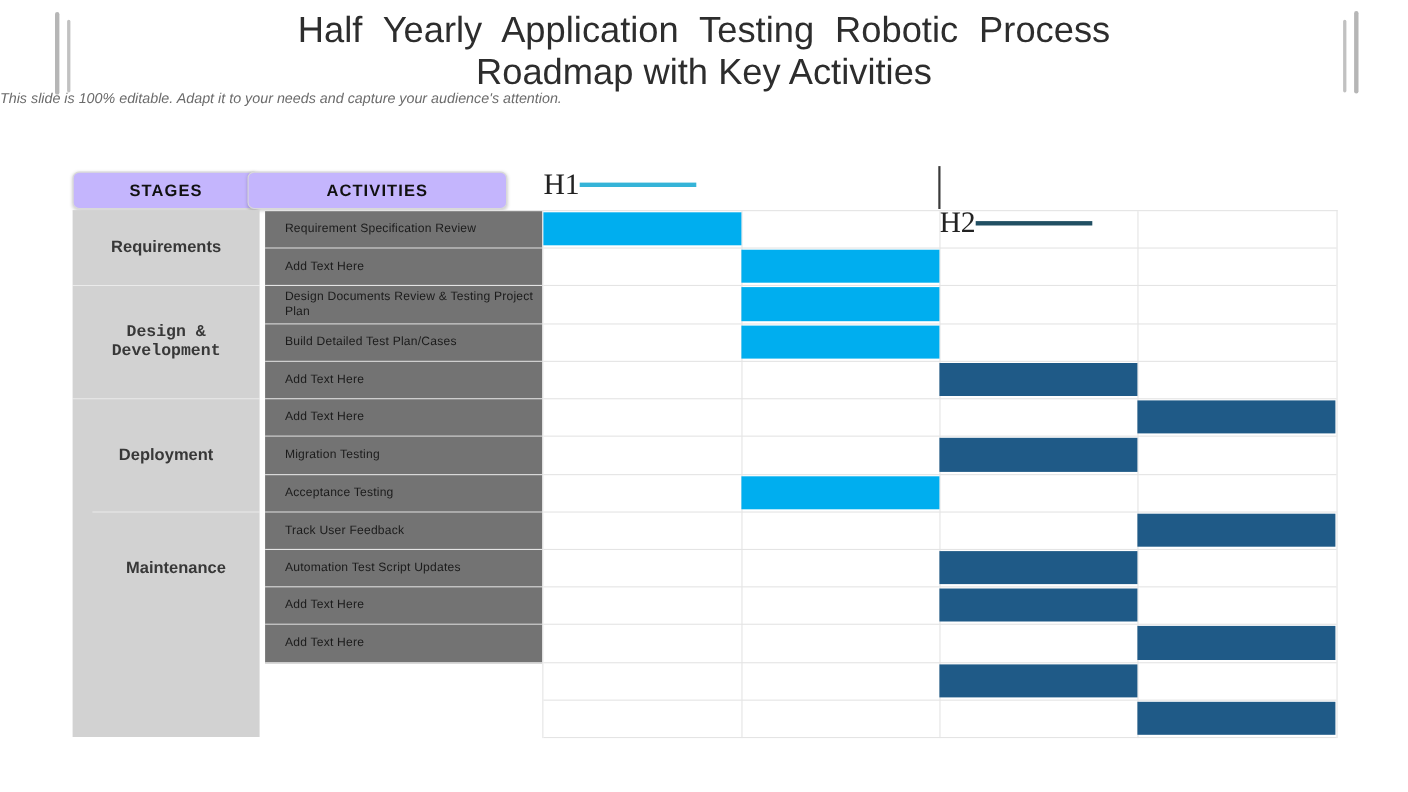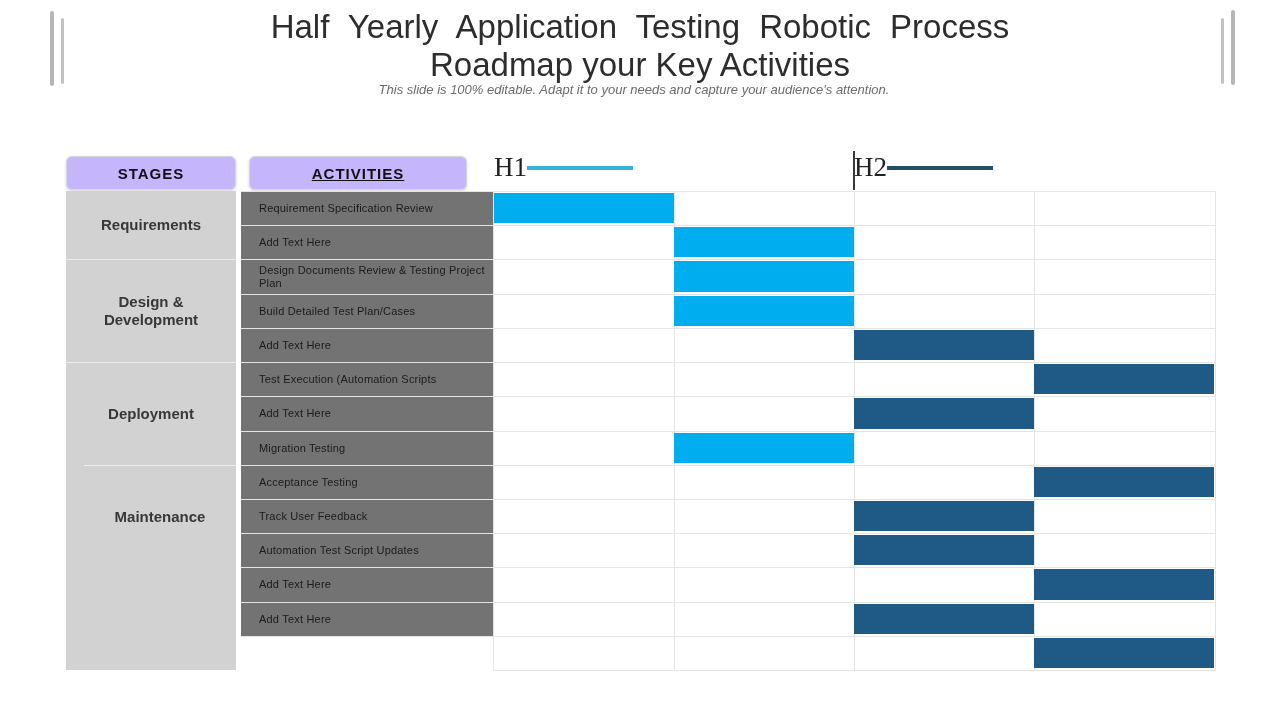--- a/index.html
+++ b/index.html
@@ -73,7 +73,7 @@
 
   <div class="title">
     <span class="l1">Half Yearly Application Testing Robotic Process</span>
-    <span class="l2">Roadmap your Key Activities</span>
+    <span class="l2">Roadmap with Key Activities</span>
   </div>
   <div class="subtitle">This slide is 100% editable. Adapt it to your needs and capture your audience's attention.</div>
 

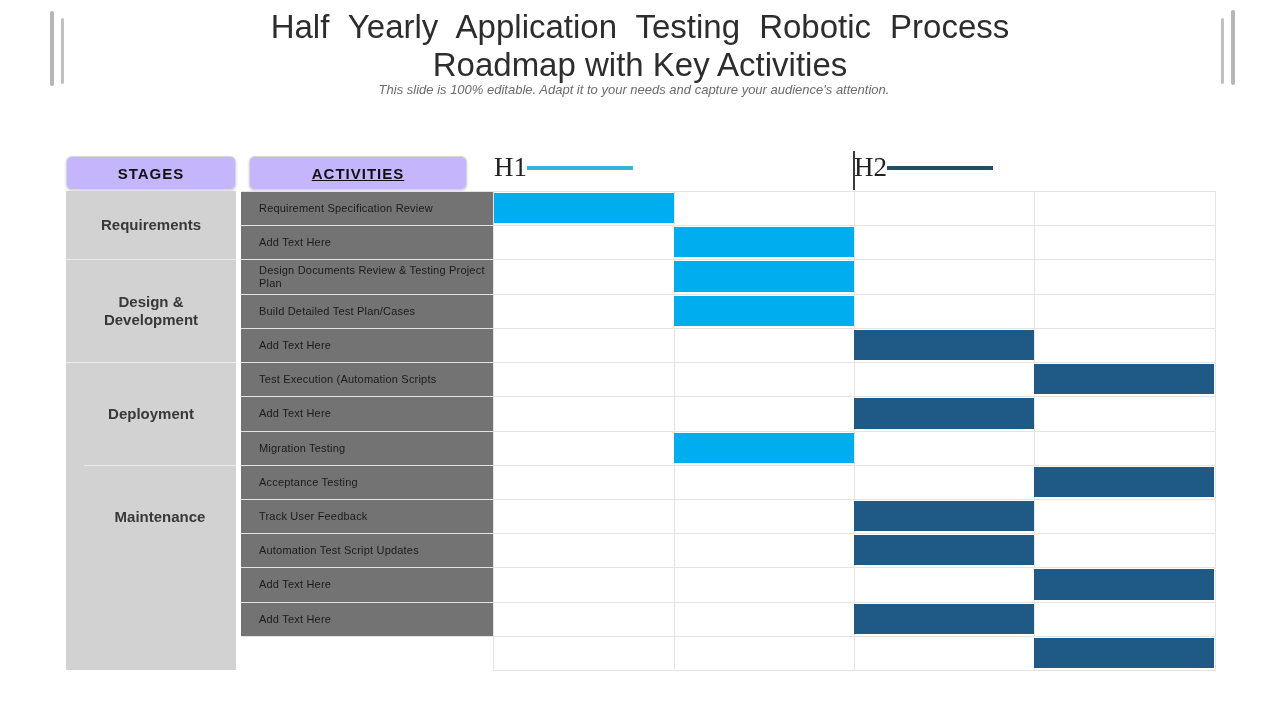--- a/index.html
+++ b/index.html
@@ -14,7 +14,7 @@
          font-size:33px;line-height:38px;font-weight:400;}
   .title .l1{display:block;word-spacing:0.30em;}
   .title .l2{display:block;}
-  .subtitle{position:absolute;top:82px;left:0;right:12px;text-align:center;
+  .subtitle{position:absolute;top:82px;left:0;right:12px;
             font-size:13px;font-style:italic;color:#6b6b6b;}
 
   

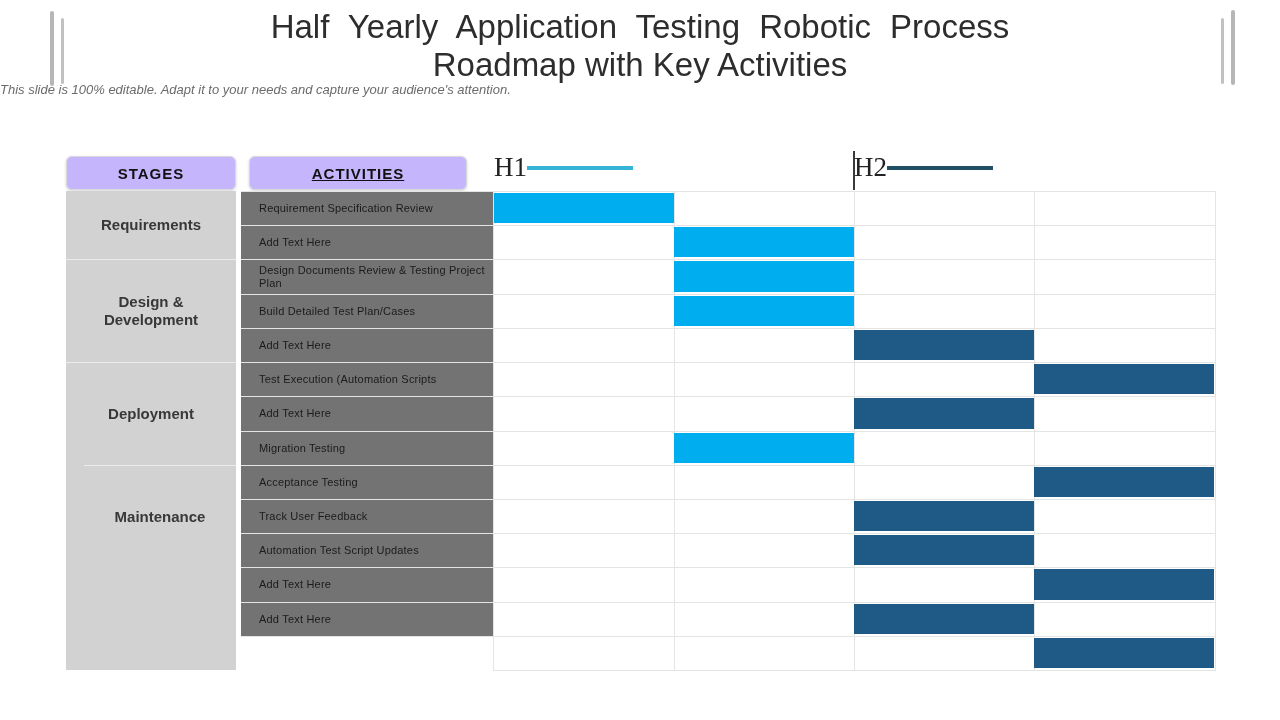--- a/index.html
+++ b/index.html
@@ -24,7 +24,7 @@
            display:flex;align-items:center;justify-content:center;
            font-weight:bold;font-size:15px;letter-spacing:1px;color:#111;}
   .stages-hdr{left:66px;width:170px;}
-  .acts-hdr{left:249px;width:218px;text-decoration:underline;}
+  .acts-hdr{left:225px;width:236px;}
 
   
   .period{position:absolute;top:147px;height:40px;display:flex;

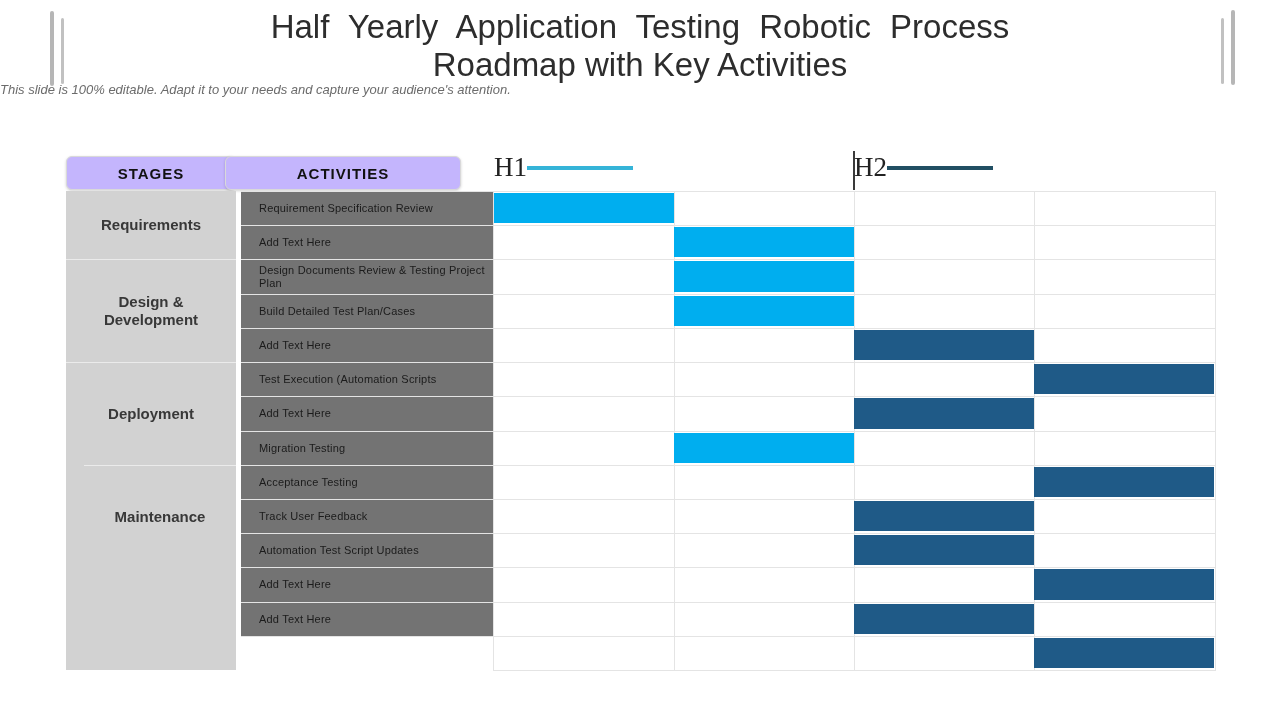--- a/index.html
+++ b/index.html
@@ -32,7 +32,7 @@
   .period .plabel{font-family:"Liberation Serif",serif;font-size:27px;line-height:30px;color:#222;}
   .period .punder{width:106px;height:4px;margin-top:2px;}
   .period-h1{left:494px;width:360px;}
-  .period-h2{left:854px;width:360px;}
+  .period-h2{left:854px;width:360px;margin-top:35px;}
   .period-divider{position:absolute;left:853px;top:151px;width:2px;height:39px;background:#3a3a3a;}
 
   

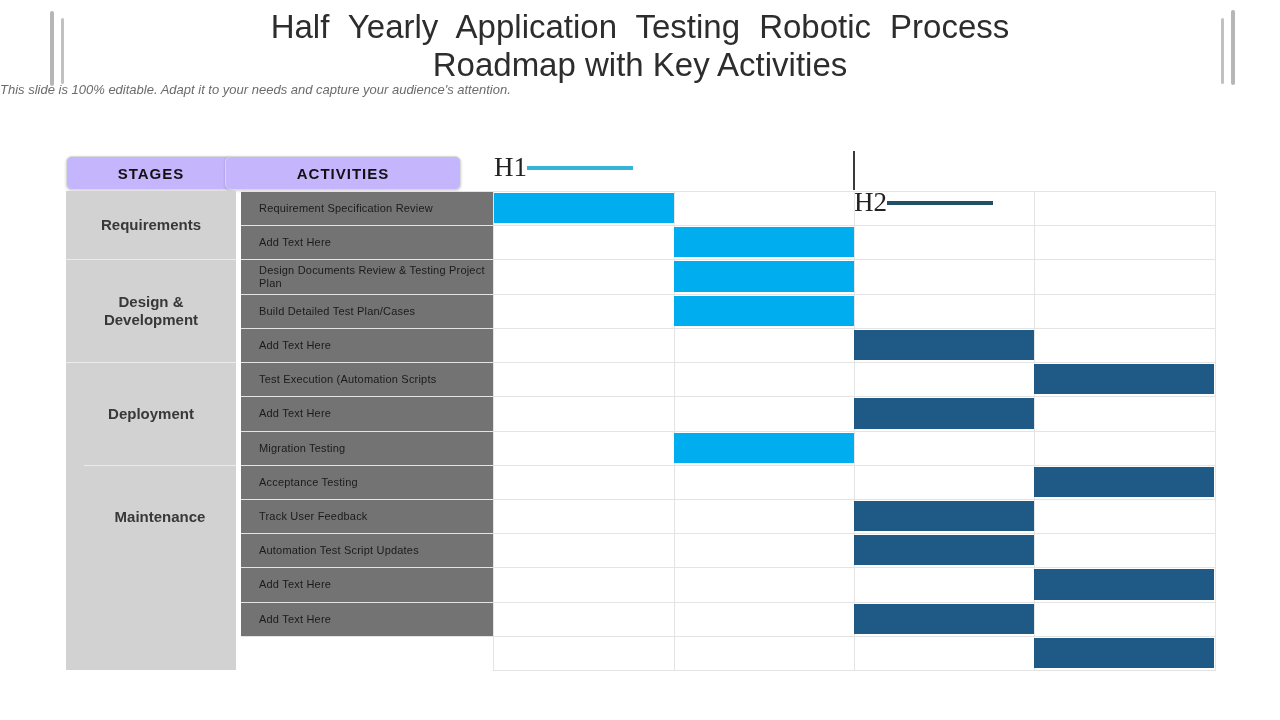--- a/index.html
+++ b/index.html
@@ -94,7 +94,7 @@
       <div class="stage-group" style="grid-row: span 2;">
         <span>Requirements</span>
       </div>
-      <div class="stage-group" style="grid-row: span 3;">
+      <div class="stage-group" style="grid-row: span 3; font-family: Liberation Mono, monospace;">
         <span>Design &amp; Development</span>
       </div>
       <div class="stage-group" style="grid-row: span 3;">

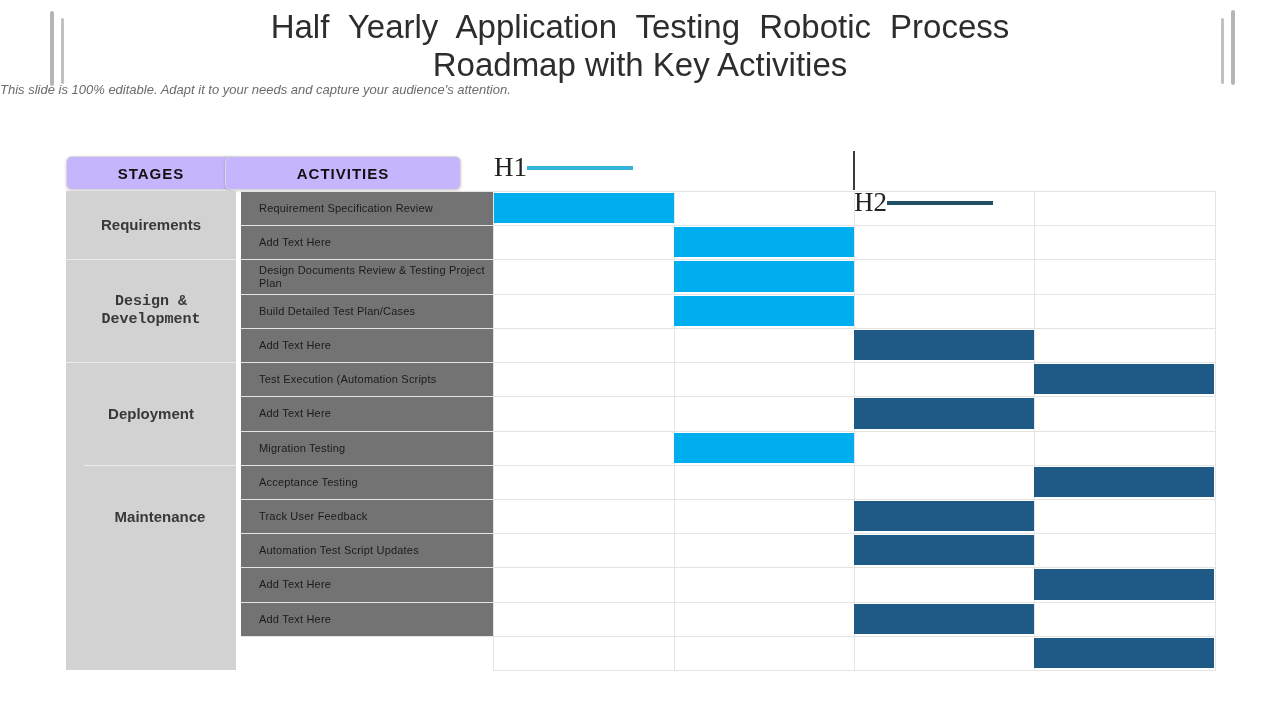--- a/index.html
+++ b/index.html
@@ -121,9 +121,6 @@
         <span>Add Text Here</span>
       </div>
       <div class="act-row">
-        <span>Test Execution (Automation Scripts</span>
-      </div>
-      <div class="act-row">
         <span>Add Text Here</span>
       </div>
       <div class="act-row">

